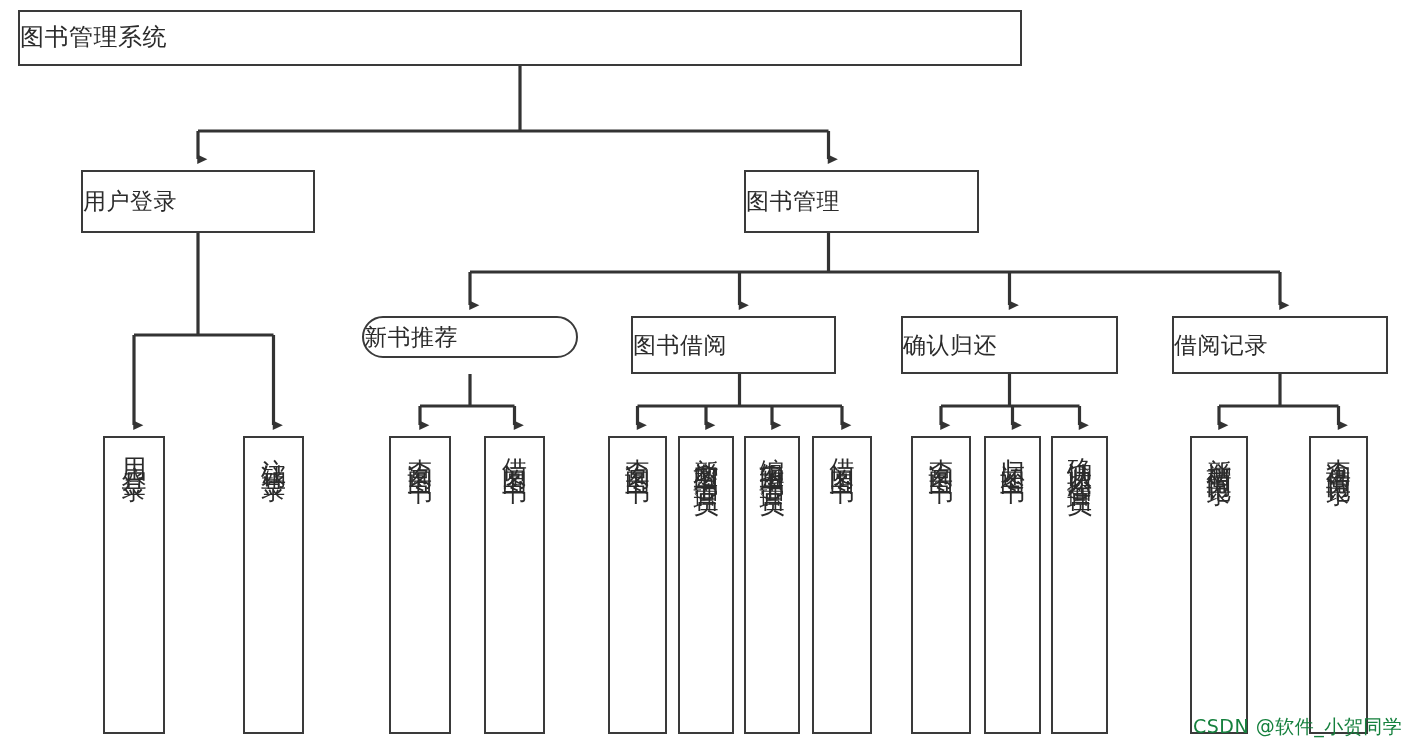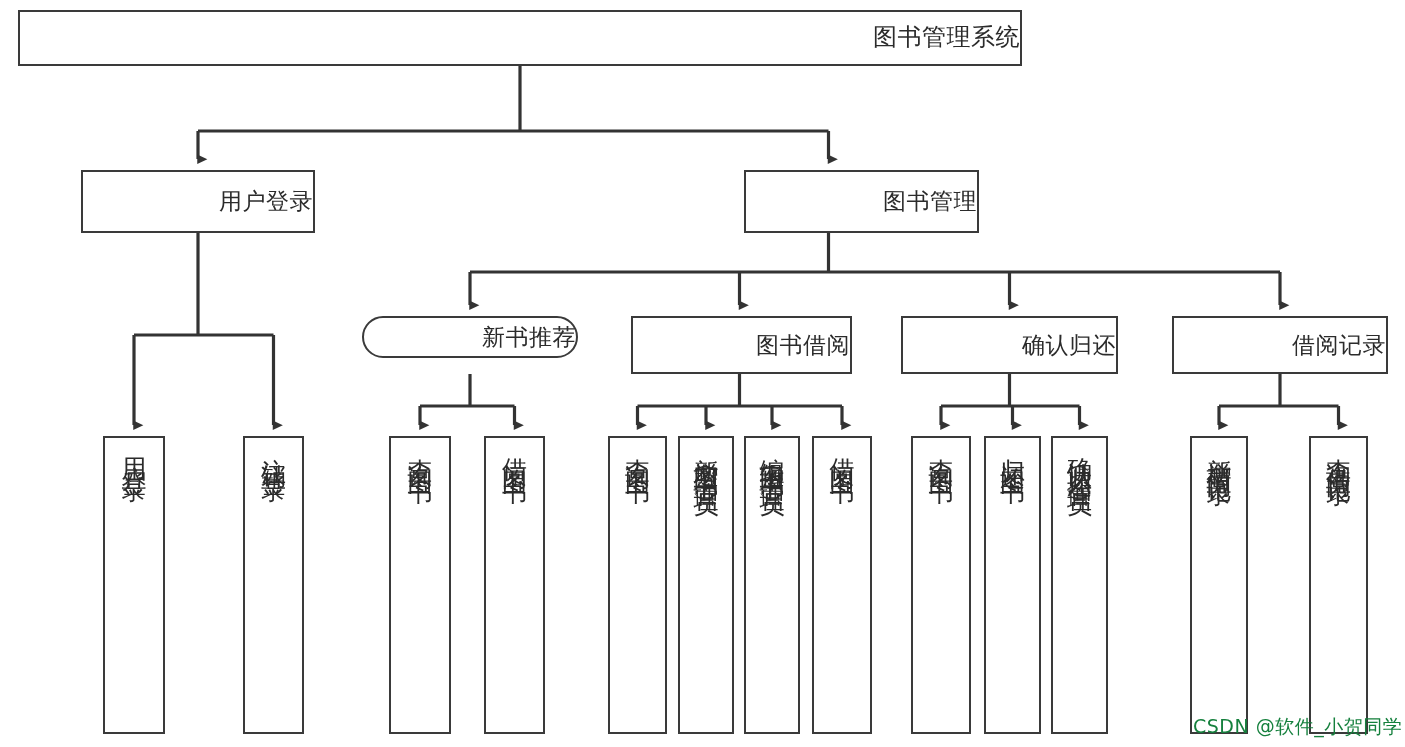--- a/index.html
+++ b/index.html
@@ -33,7 +33,7 @@
     background: #ffffff;
     display: flex;
     align-items: center;
-    justify-content: flex-end;
+    justify-content: flex-start;
     color: #2b2b2b;
     z-index: 2;
   }

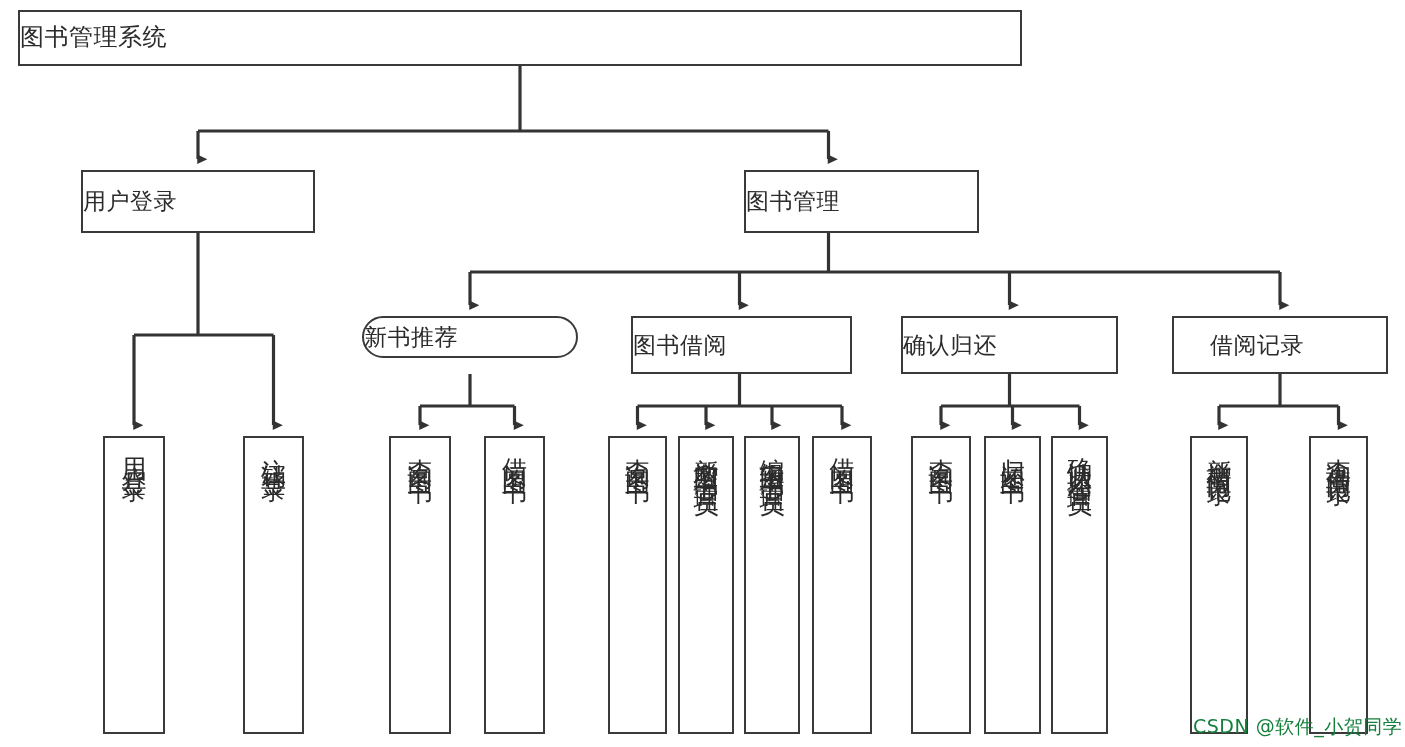--- a/index.html
+++ b/index.html
@@ -138,7 +138,7 @@
   <div class="node horiz" style="left: 362px; top: 316px; width: 216px; height: 42px; border-radius: 28px;">
     <span class="node-label">新书推荐</span>
   </div>
-  <div class="node horiz" style="left: 631px; top: 316px; width: 221px; height: 58px;">
+  <div class="node horiz" style="left: 631px; top: 316px; width: 205px; height: 58px;">
     <span class="node-label">图书借阅</span>
   </div>
   <div class="node horiz" style="left: 901px; top: 316px; width: 217px; height: 58px;">

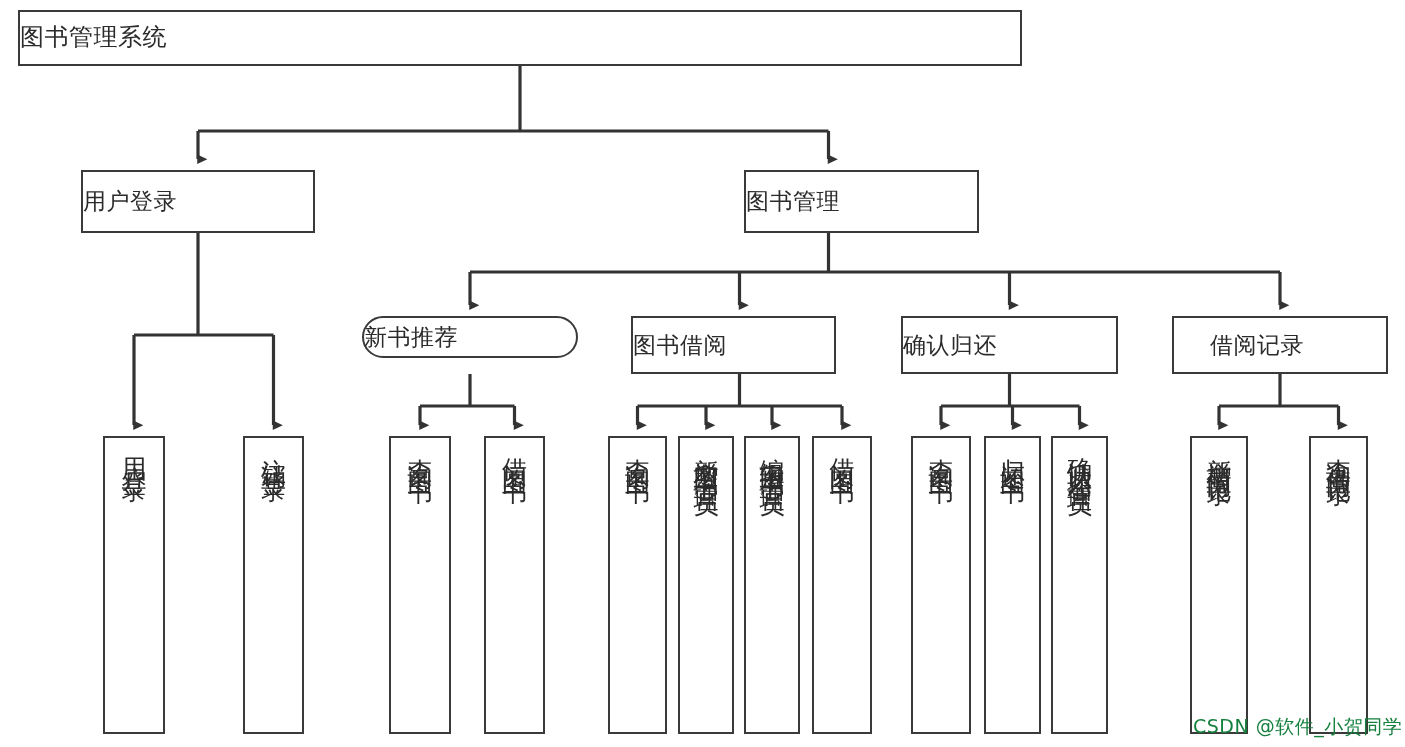--- a/index.html
+++ b/index.html
@@ -144,7 +144,7 @@
   <div class="node horiz" style="left: 901px; top: 316px; width: 217px; height: 58px;">
     <span class="node-label">确认归还</span>
   </div>
-  <div class="node horiz" style="left: 1172px; top: 316px; width: 216px; height: 58px; padding-left: 36px;">
+  <div class="node horiz" style="left: 1172px; top: 316px; width: 216px; height: 58px;">
     <span class="node-label">借阅记录</span>
   </div>
 

